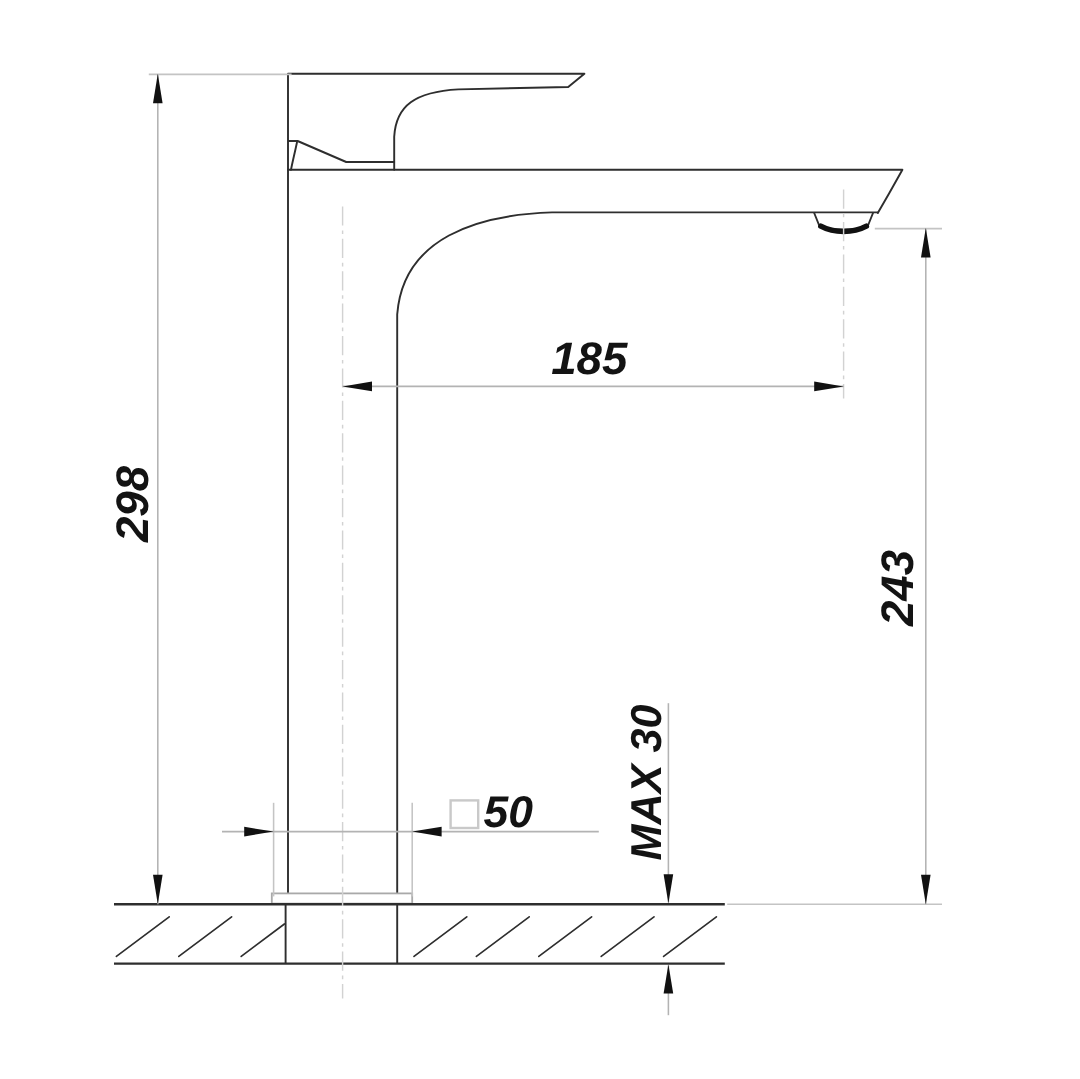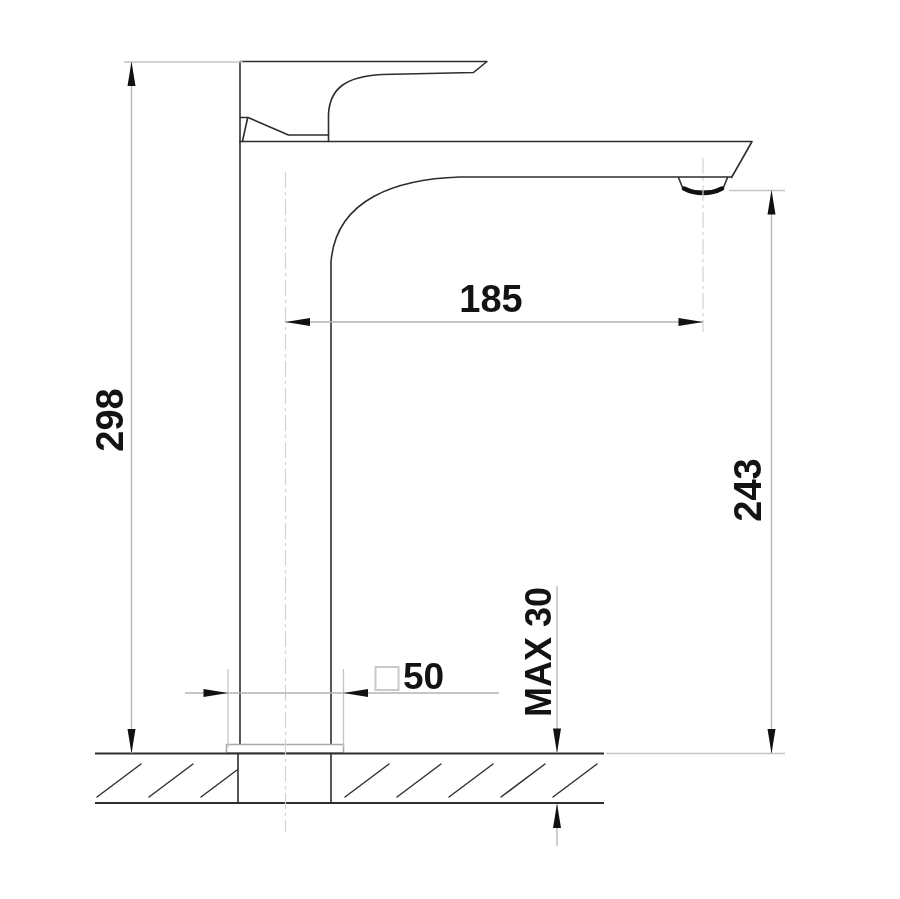--- a/index.html
+++ b/index.html
@@ -15,6 +15,7 @@
     width: 896px;
     height: 899px;
     background: #ffffff;
+    font-style: italic;
   }
   svg text {
     font-family: "Liberation Sans", "DejaVu Sans", sans-serif;

